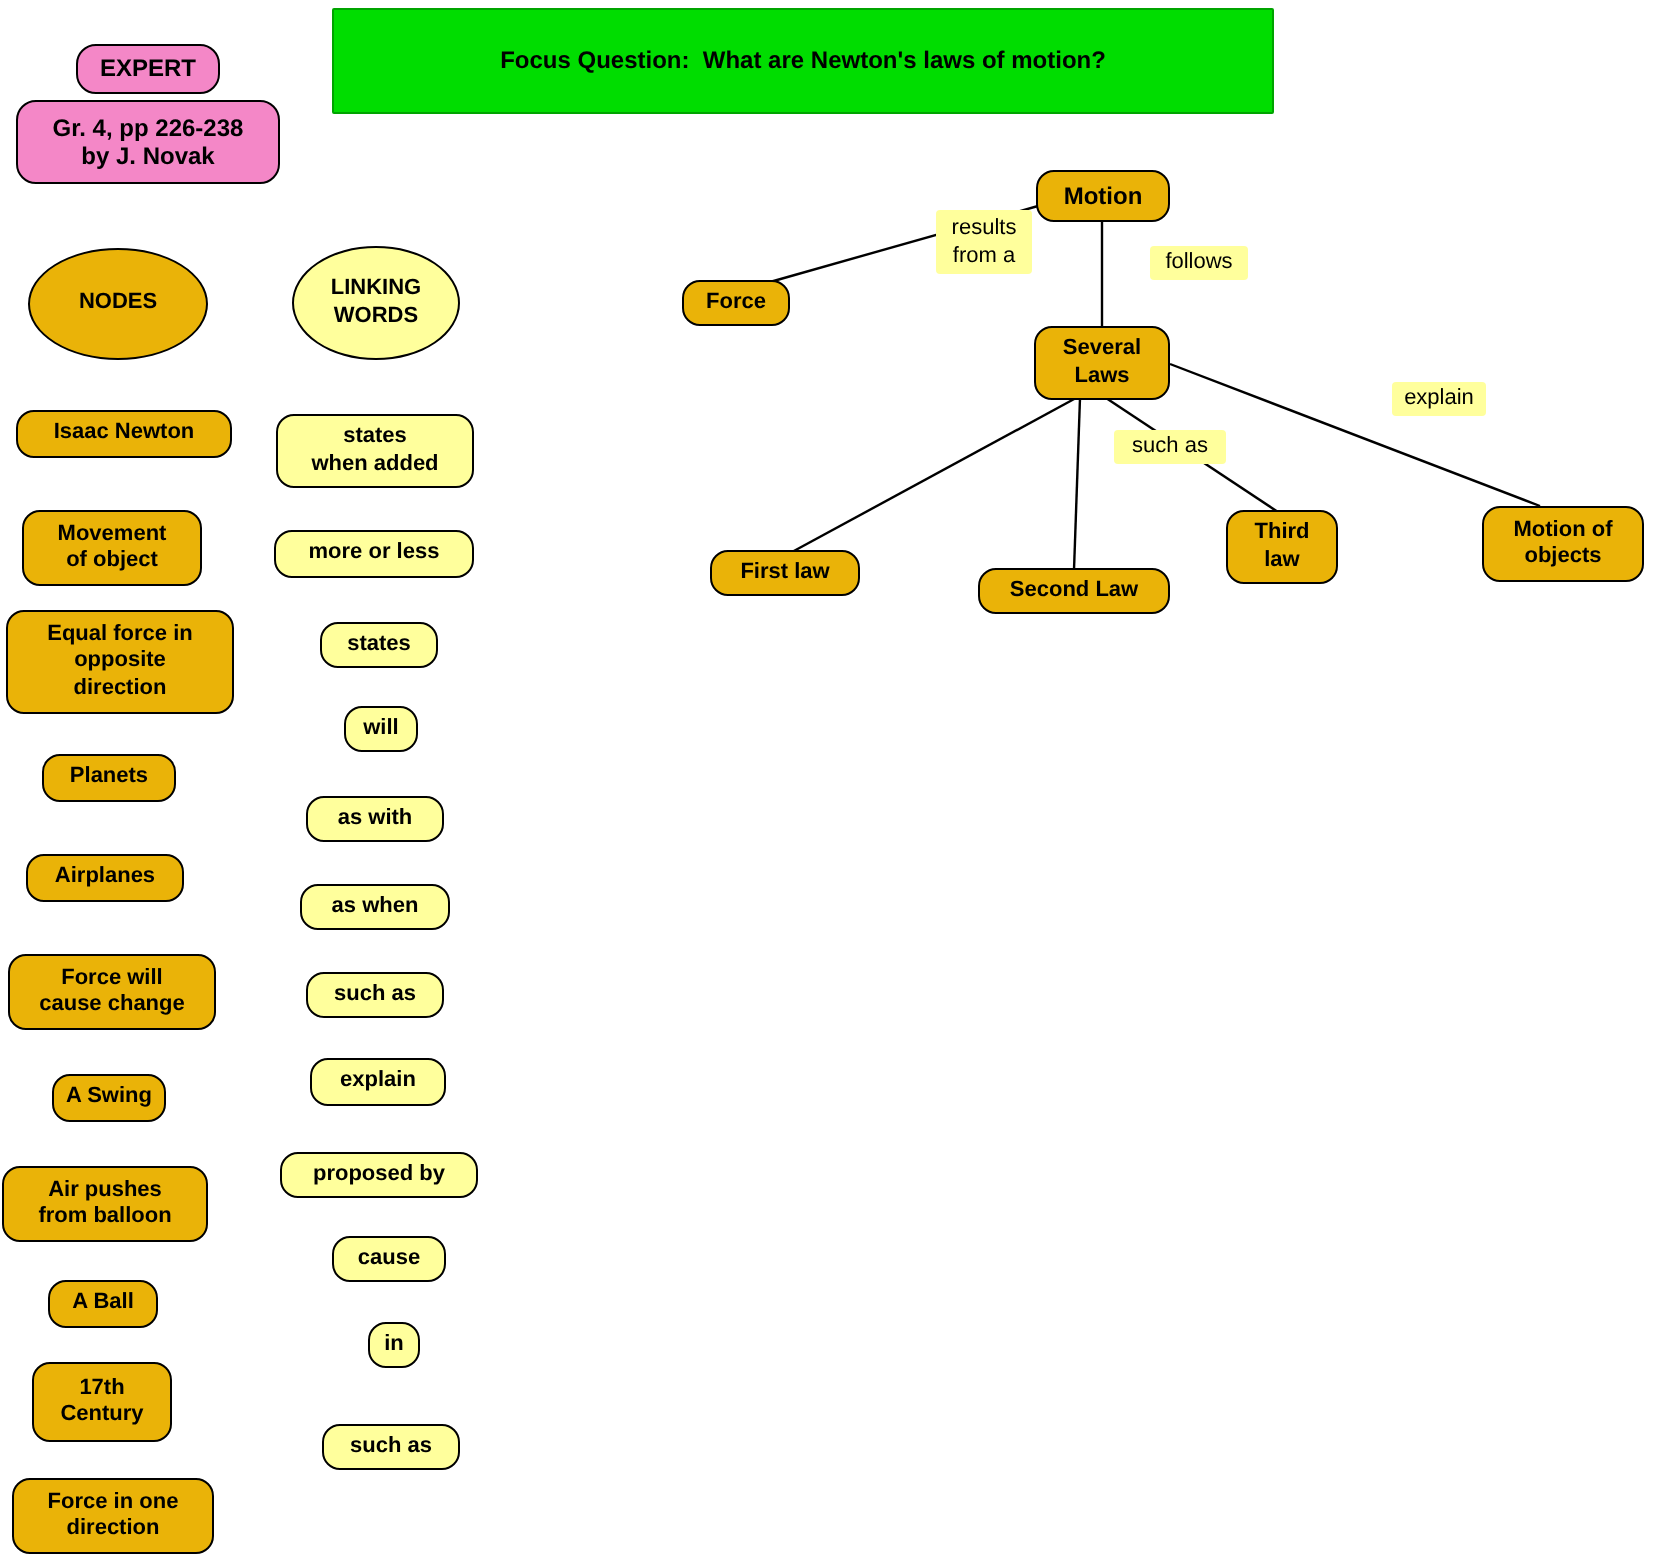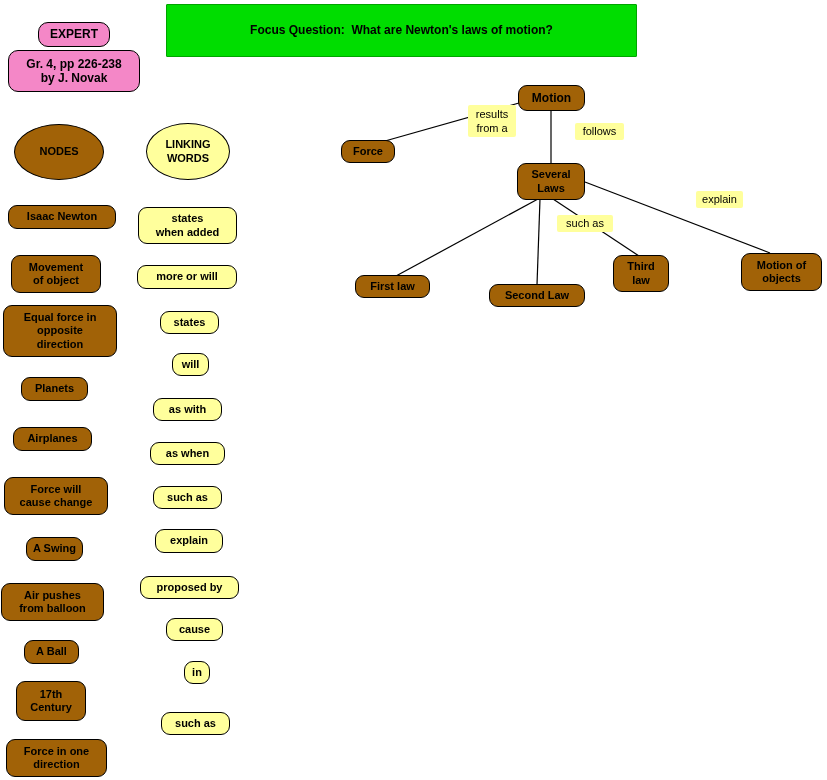--- a/index.html
+++ b/index.html
@@ -14,7 +14,7 @@
     border:1.5px solid #000; border-radius:9px;
     color:#000;
   }
-  .node    { background:#a16207; }
+  .node    { background:#eab308; }
   .linking { background:#FFFF9C; }
   .pink    { background:#F487C7; border-radius:10px; }
   .green   { background:#00DD00; border:1px solid #00A400; border-radius:1px;

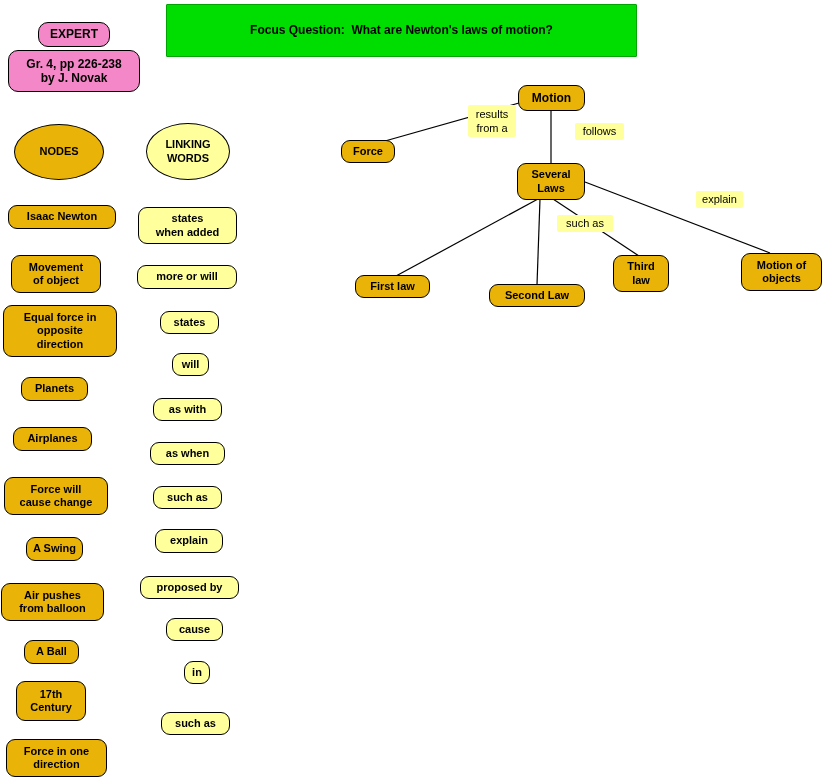--- a/index.html
+++ b/index.html
@@ -72,7 +72,7 @@
 
   <div class="box linking" style="left:138px;top:207px;width:99px;height:37px">states
 when added</div>
-  <div class="box linking" style="left:137px;top:265px;width:100px;height:24px">more or will</div>
+  <div class="box linking" style="left:137px;top:265px;width:100px;height:24px">more or less</div>
   <div class="box linking" style="left:160px;top:311px;width:59px;height:23px">states</div>
   <div class="box linking" style="left:172px;top:353px;width:37px;height:23px">will</div>
   <div class="box linking" style="left:153px;top:398px;width:69px;height:23px">as with</div>

